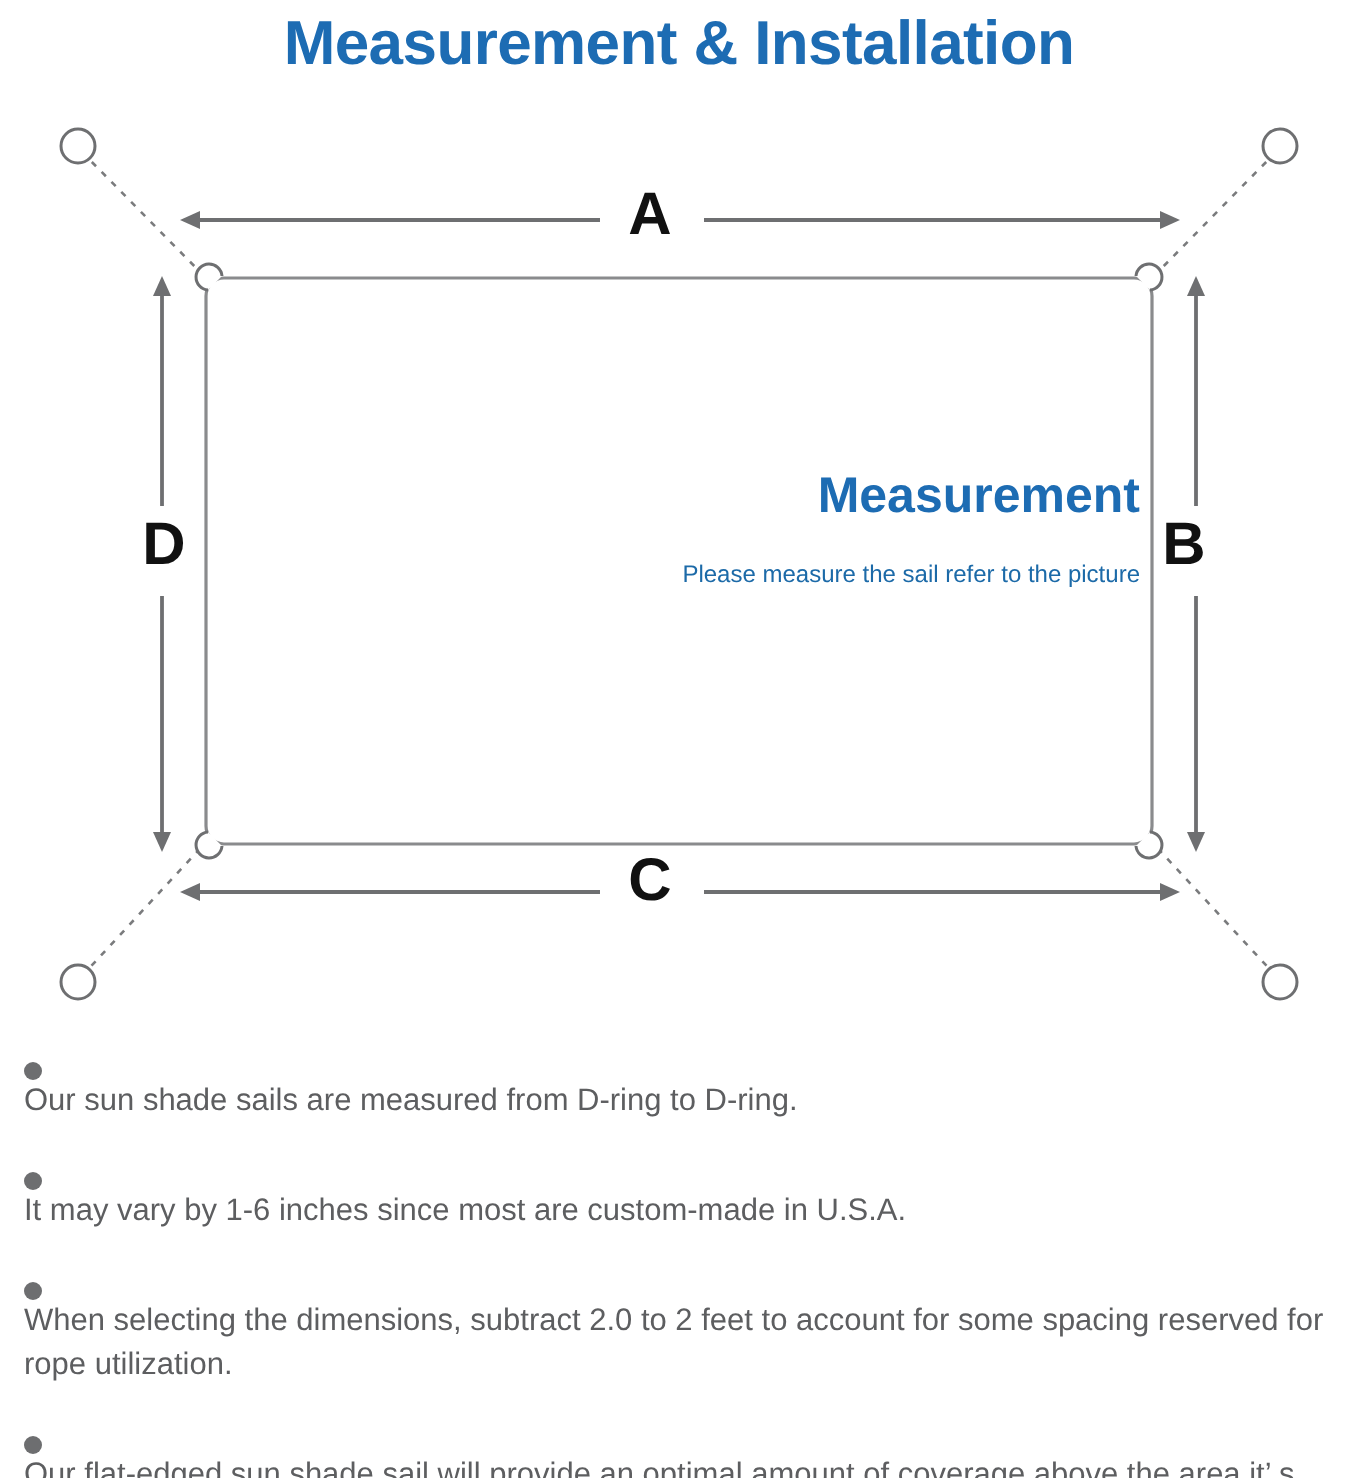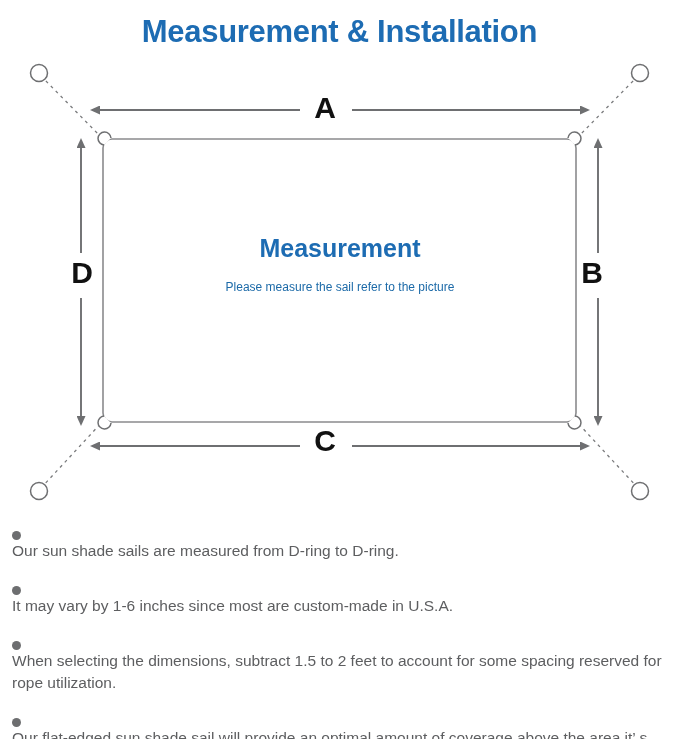--- a/index.html
+++ b/index.html
@@ -28,7 +28,7 @@
     color: #1d6cb3;
     letter-spacing: -0.3px;
     line-height: 40px;
-    padding-top: 12px;
+    padding-top: 2px;
   }
 
   

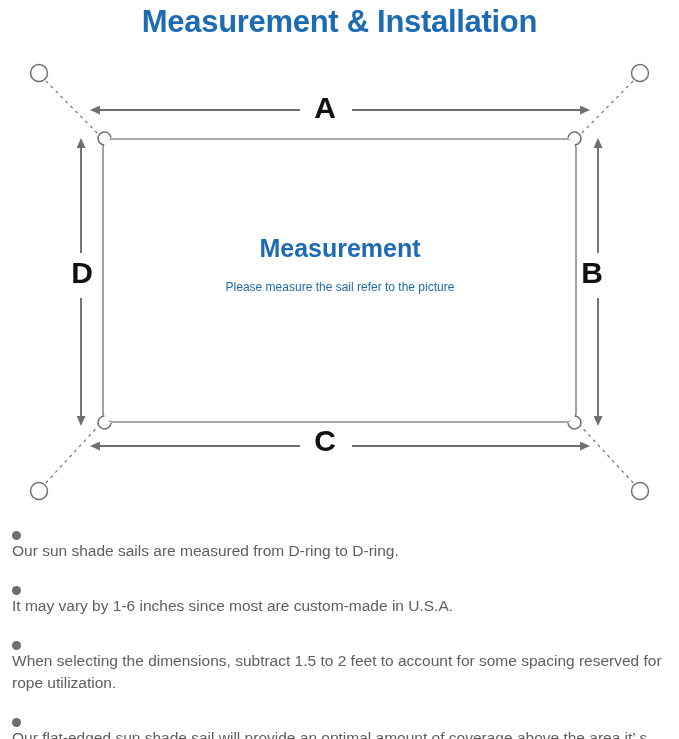--- a/index.html
+++ b/index.html
@@ -49,7 +49,7 @@
     left: 110px;
     top: 185px;
     width: 460px;
-    text-align: center;
+    text-align: right;
     pointer-events: none;
   }
   #sail-title {

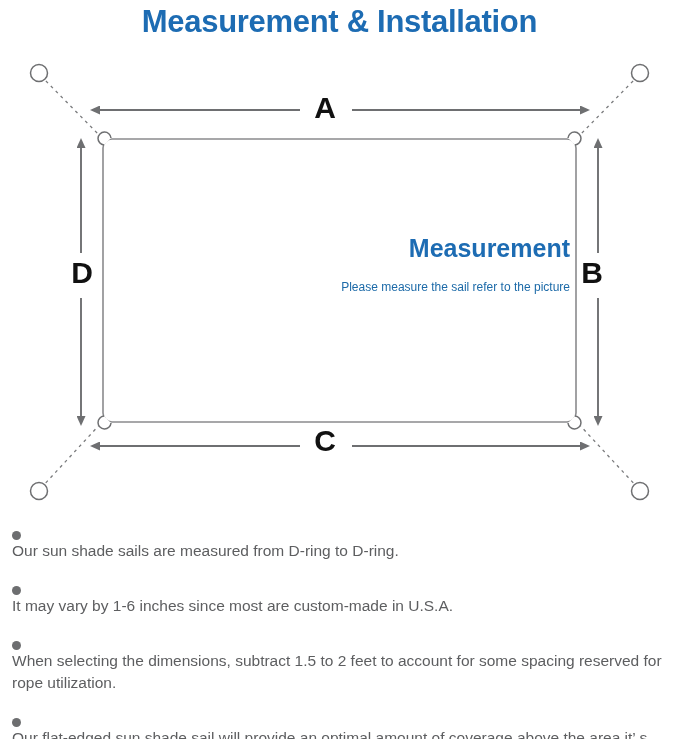--- a/index.html
+++ b/index.html
@@ -193,7 +193,7 @@
 
   <div class="note">
     <span class="note-bullet"></span>
-    <span class="note-text">When selecting the dimensions, subtract 1.5 to 2 feet to account for some spacing reserved for rope utilization.</span>
+    <span class="note-text">When selecting the dimensions, subtract 2.0 to 2 feet to account for some spacing reserved for rope utilization.</span>
   </div>
 
 

